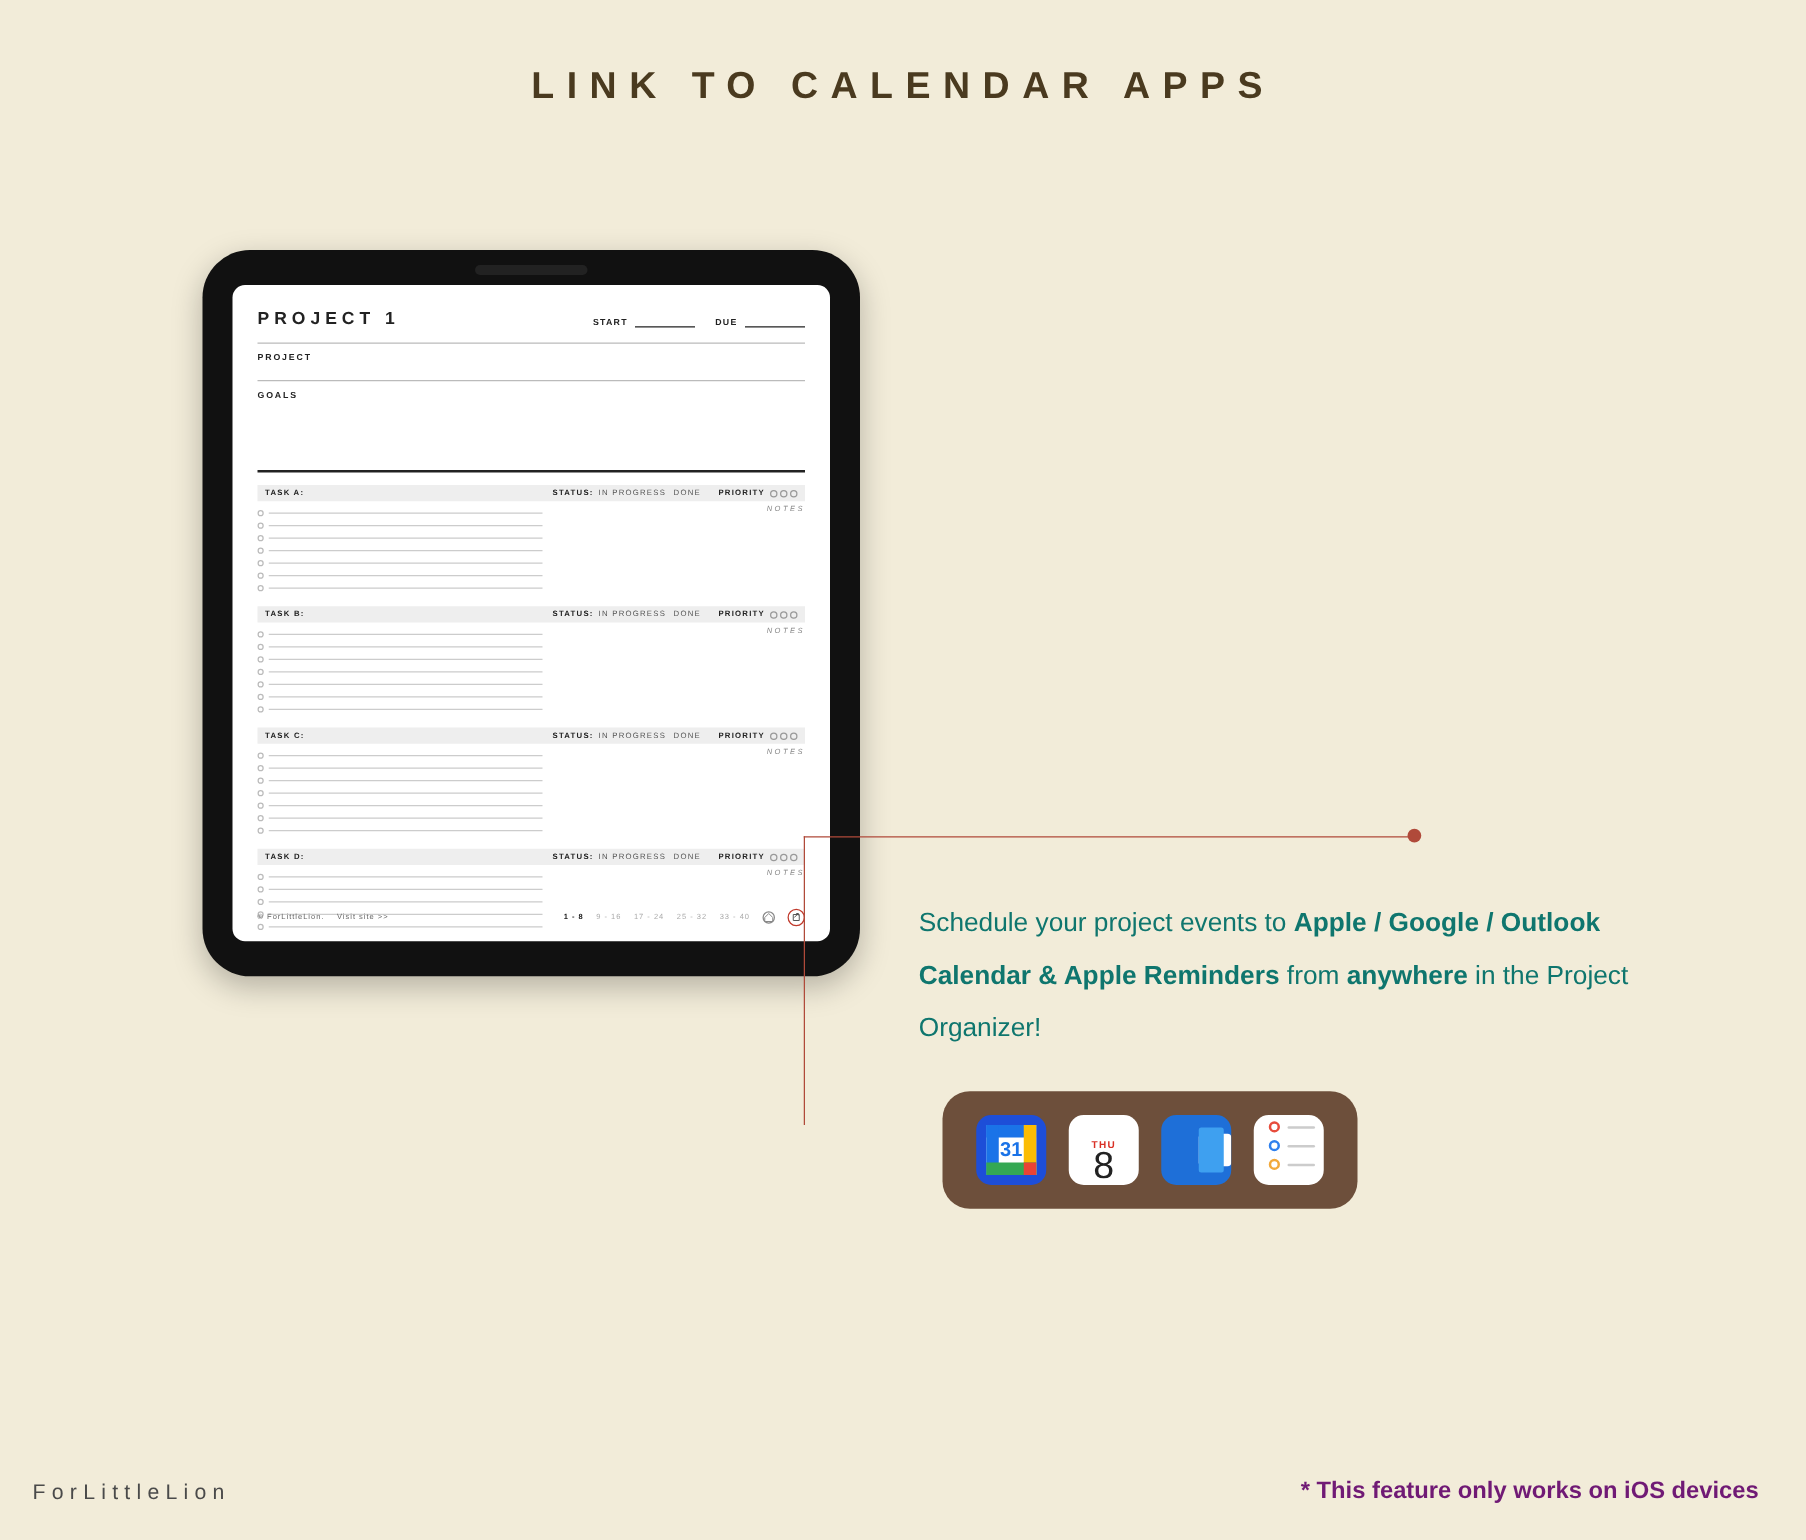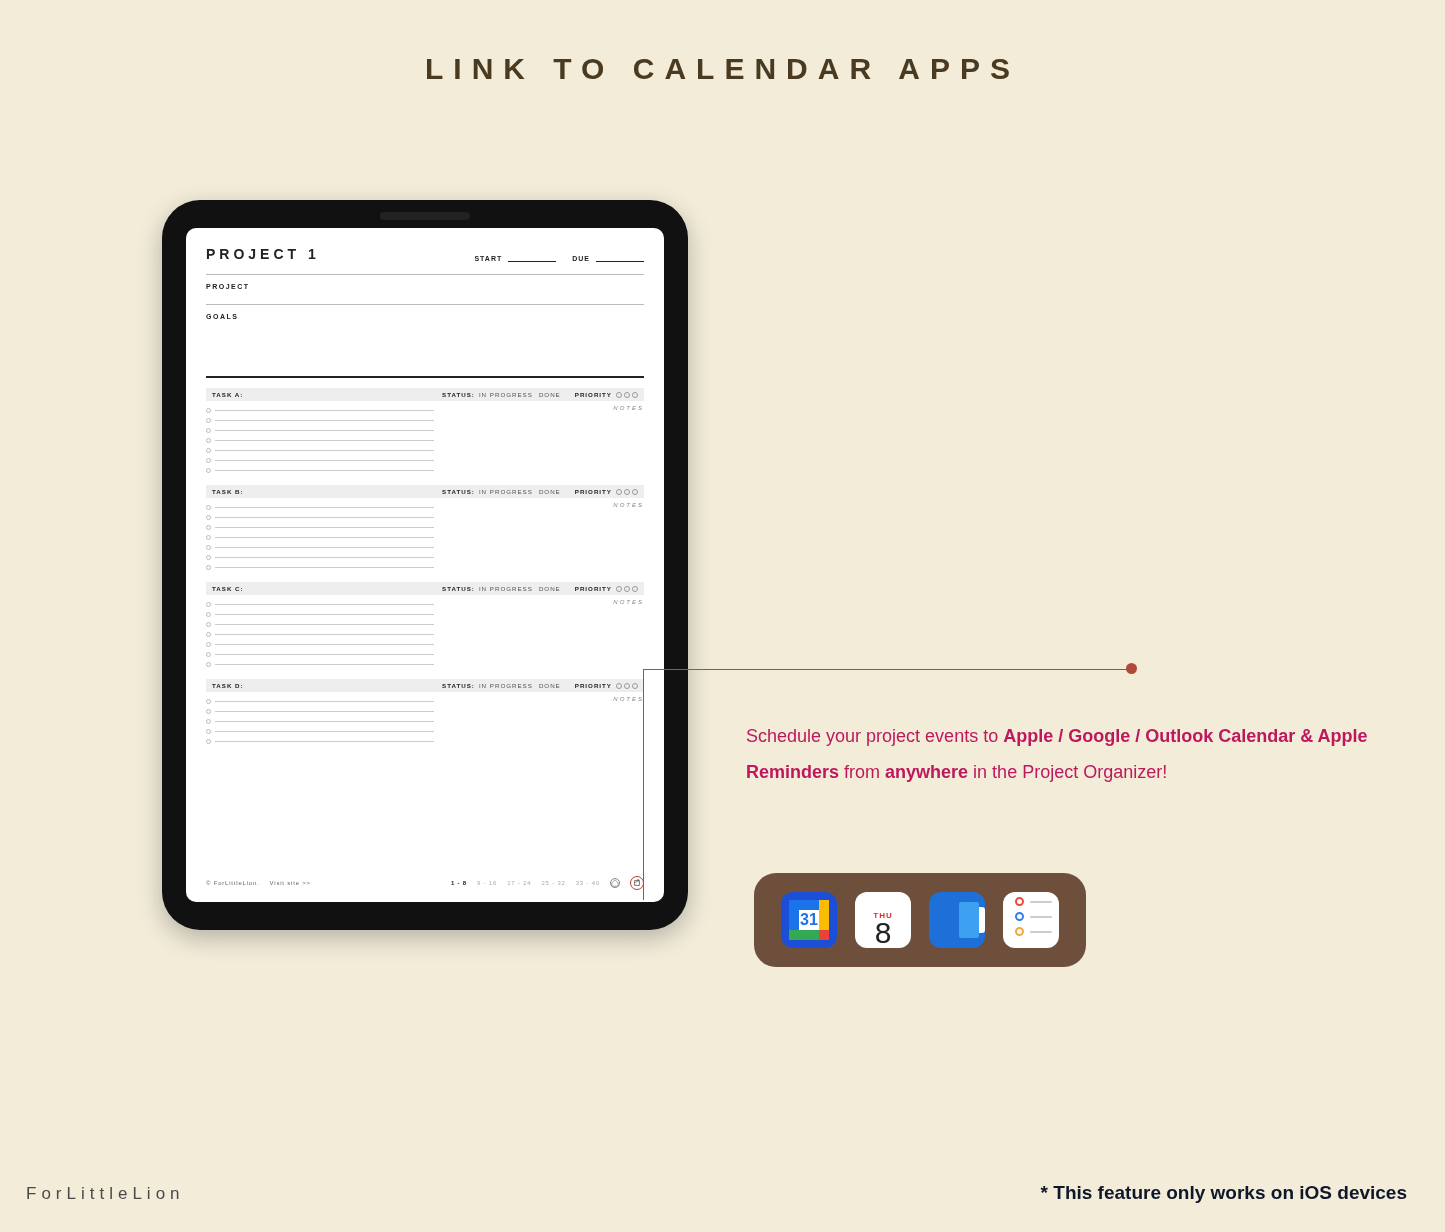--- a/index.html
+++ b/index.html
@@ -26,7 +26,7 @@
     left: 162px;
     top: 200px;
     width: 526px;
-    height: 730px;
+    height: 581px;
     background: #111;
     border-radius: 38px;
     padding: 28px 24px 28px 24px;

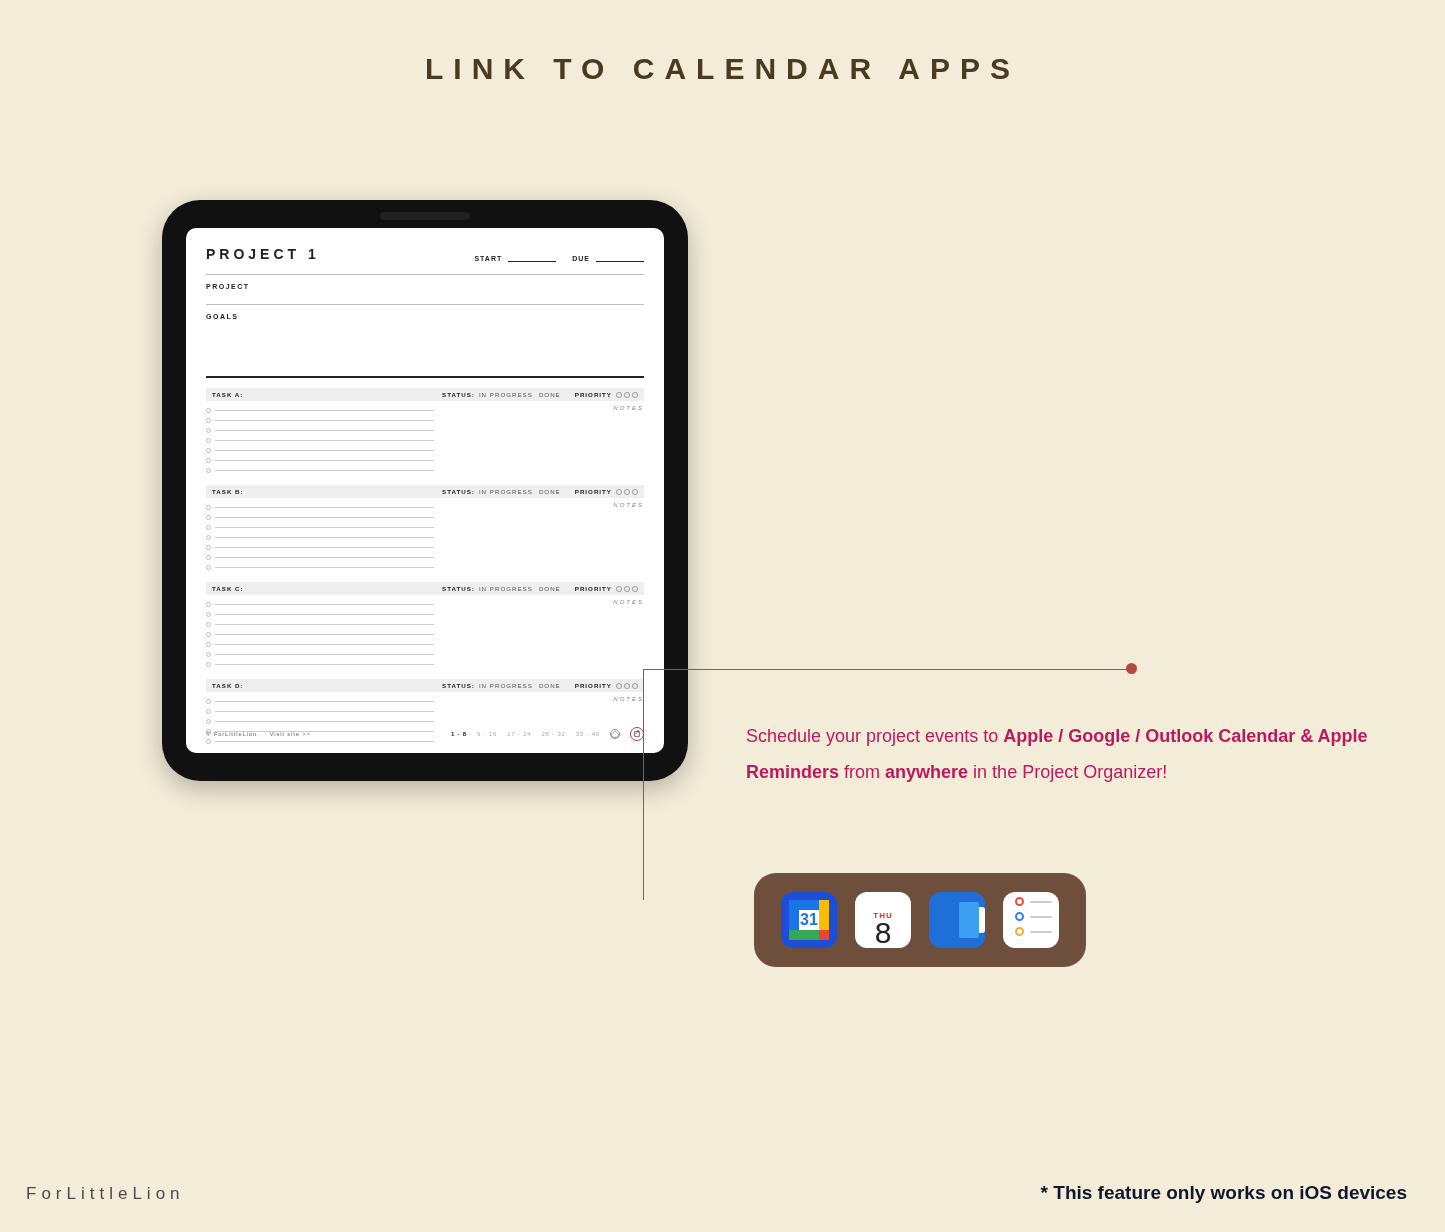--- a/index.html
+++ b/index.html
@@ -110,7 +110,7 @@
   .right-text{
     position:absolute;
     left:735px;top:718px;width:640px;
-    font-size:18px;line-height:2.0;color:#be185d;font-weight:500;margin-left:11px;
+    font-size:21px;line-height:2.0;color:#0f766e;font-weight:500;
   }
   .right-text b{font-weight:800;}
 

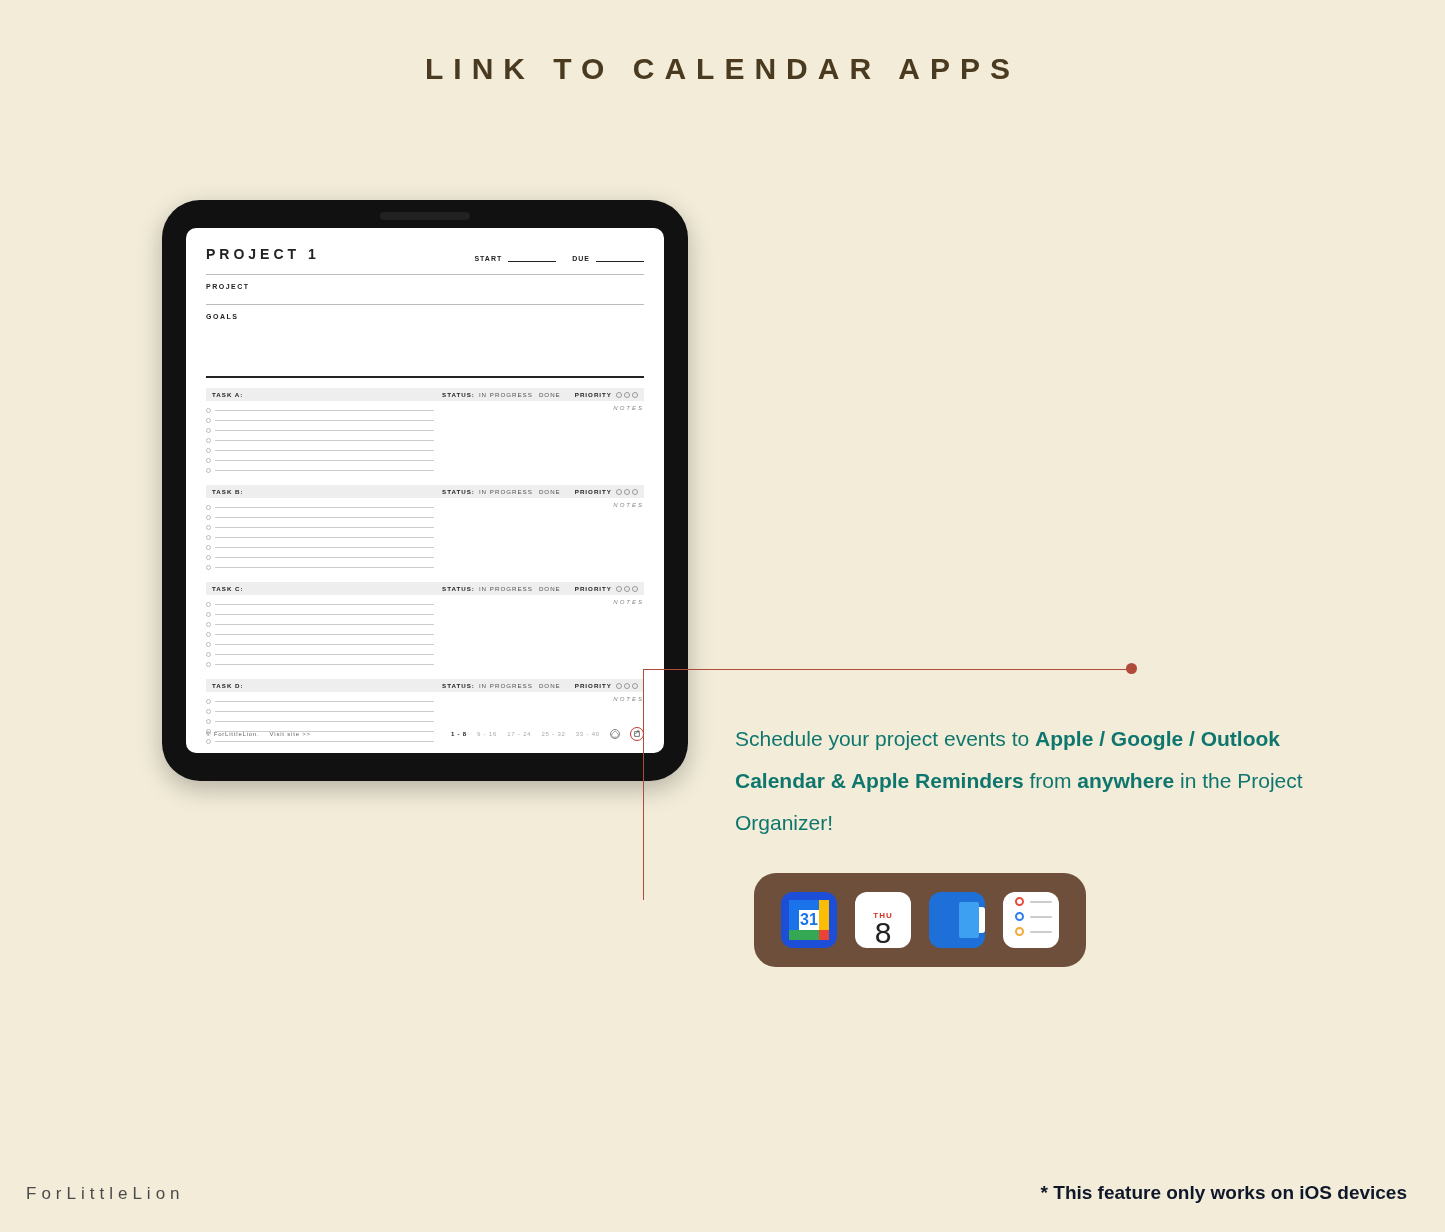--- a/index.html
+++ b/index.html
@@ -135,7 +135,7 @@
     position:absolute;left:26px;bottom:28px;font-size:17px;color:#4a4a4a;letter-spacing:5px;text-align:right;
   }
   .footer-note{
-    position:absolute;right:38px;bottom:28px;font-size:19px;color:#0f172a;font-weight:600;
+    position:absolute;right:38px;bottom:28px;font-size:19px;color:#701a75;font-weight:600;
   }
 </style>
 </head>

